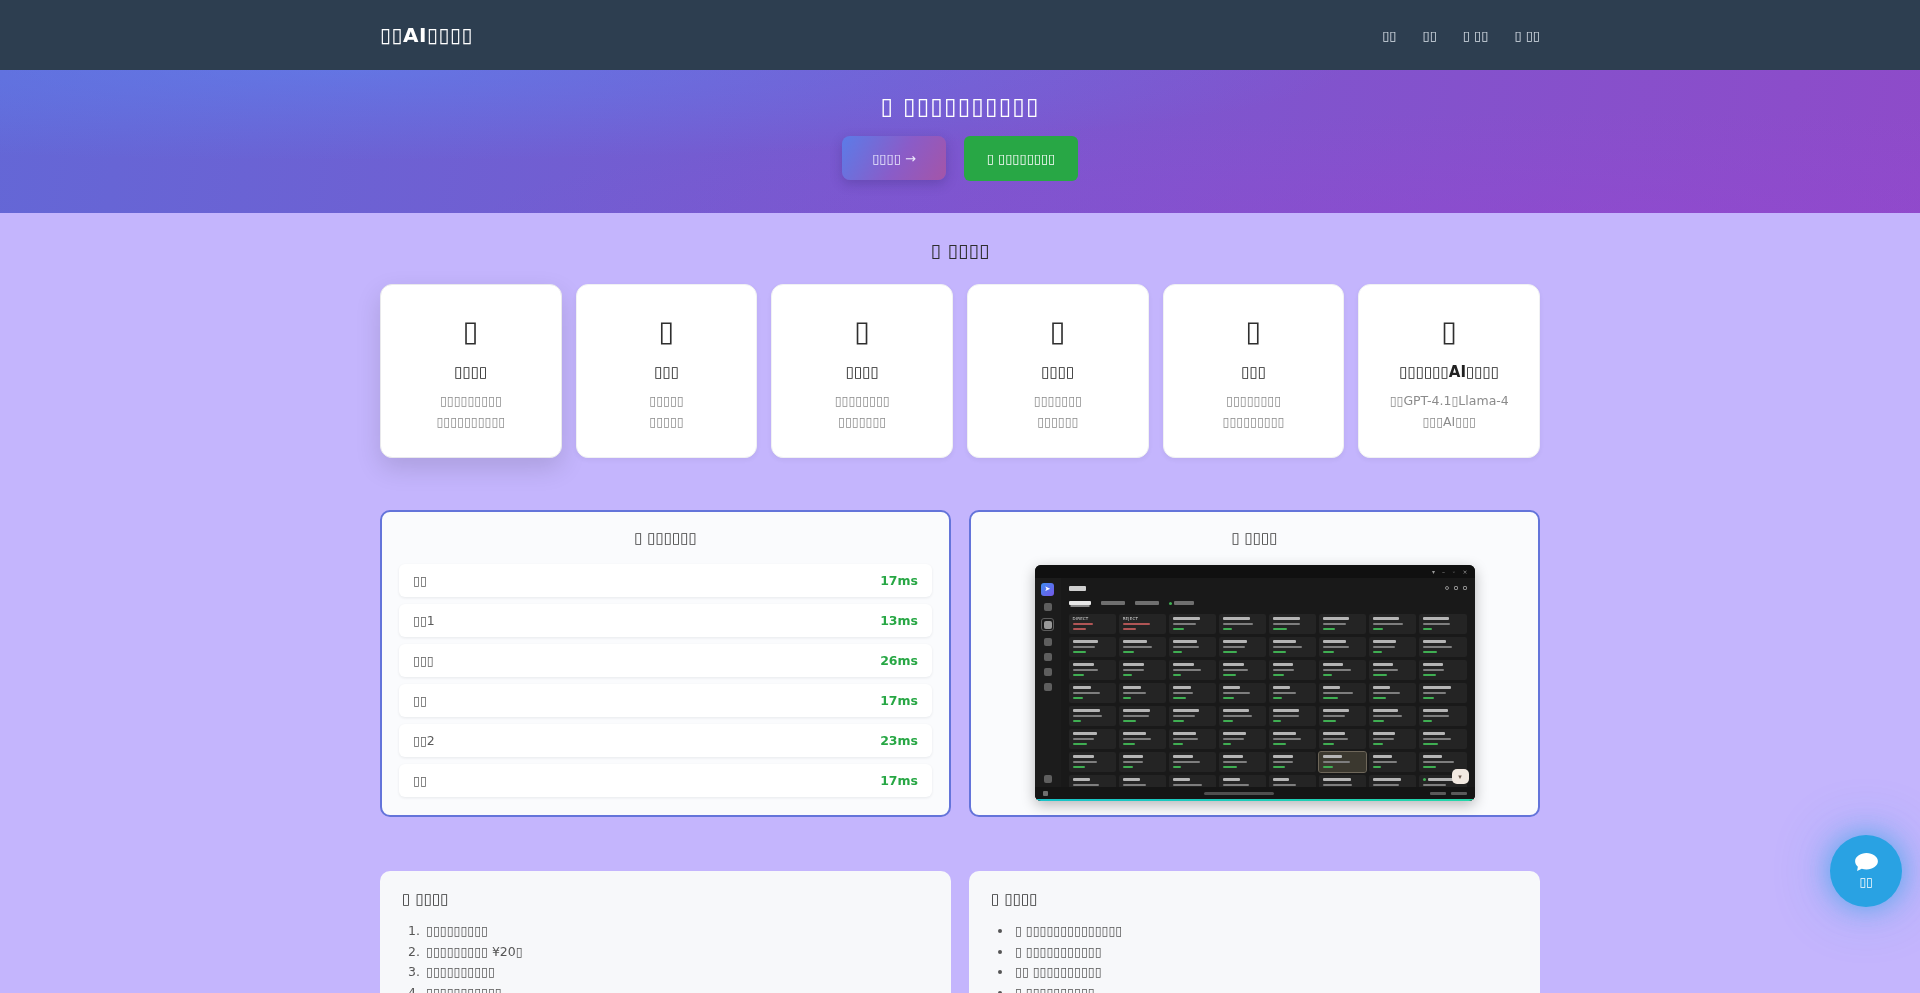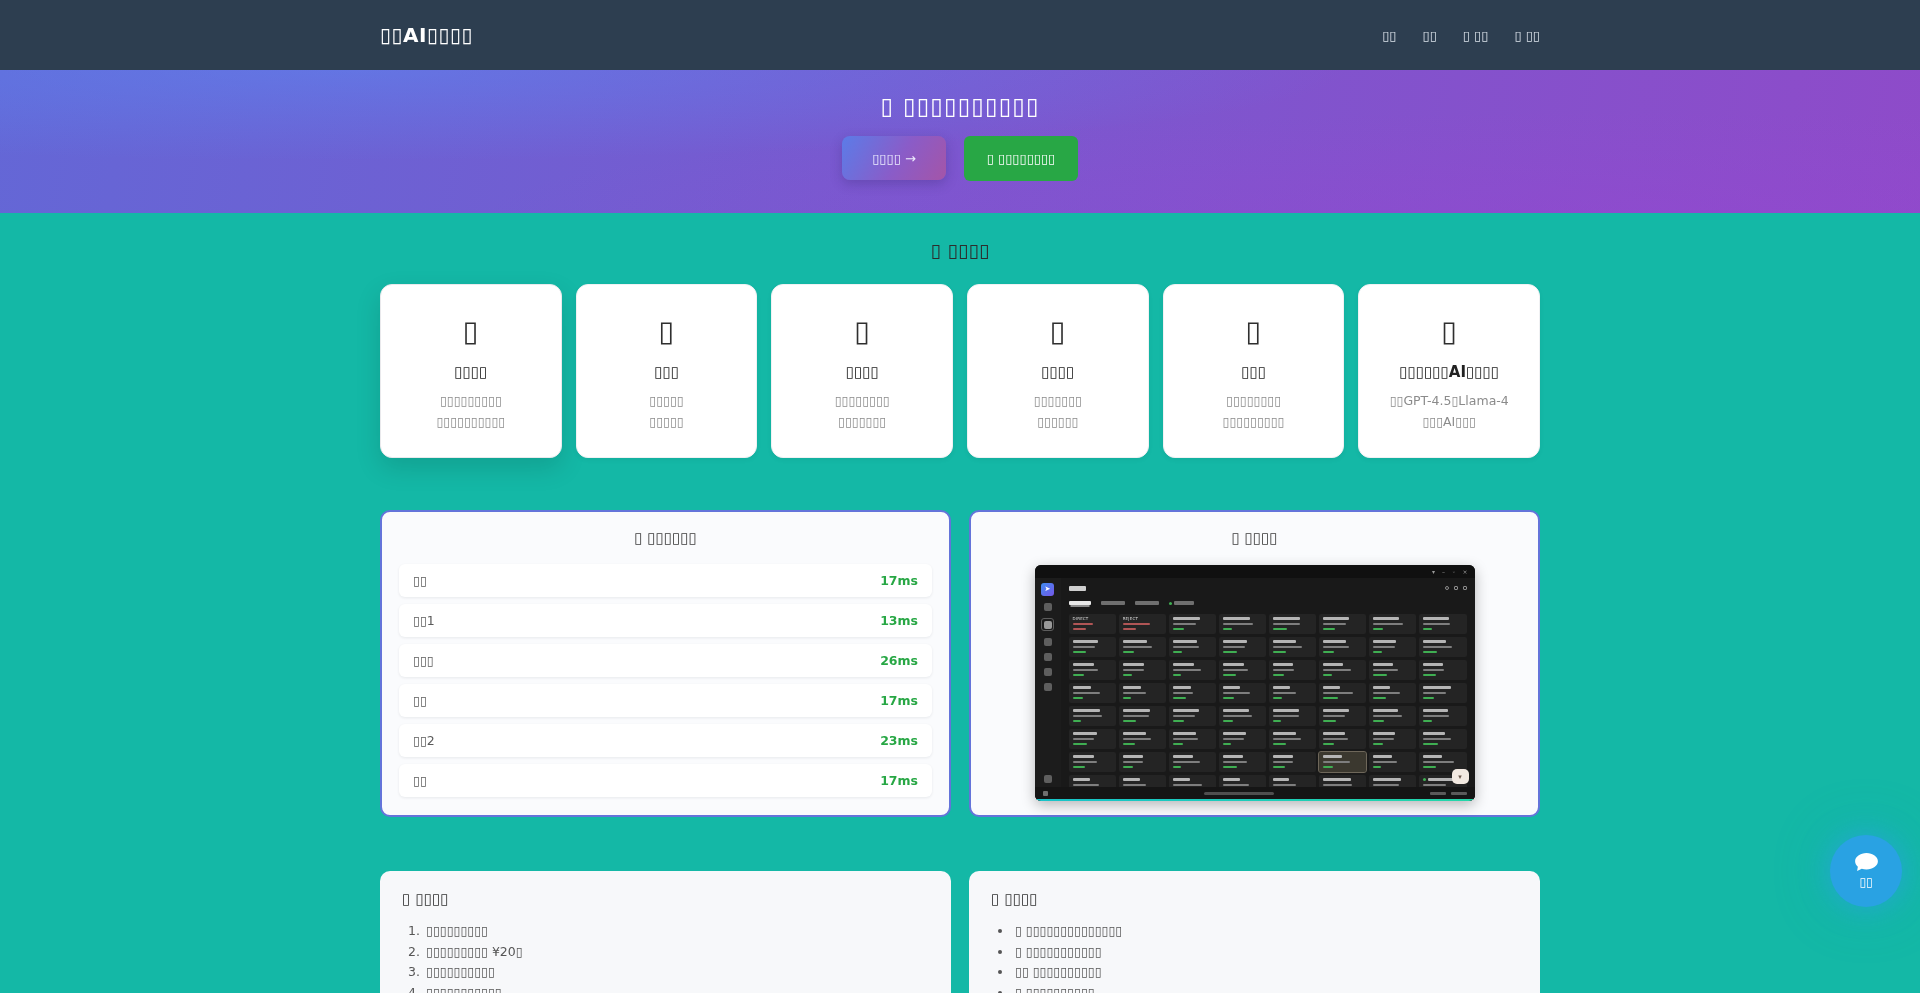--- a/index.html
+++ b/index.html
@@ -5,7 +5,7 @@
   * { margin:0; padding:0; box-sizing:border-box; }
   html,body { background:#fff; }
   body { font-family:"DejaVu Sans","Liberation Sans",sans-serif; }
-  .page { position:relative; width:1920px; height:993px; overflow:hidden; background:#14b8a6; }
+  .page { position:relative; width:1920px; height:993px; overflow:hidden; background:#c4b5fd; }
 
   
   .navbar { height:70px; background:#2d3e50; display:flex; align-items:center; justify-content:space-between; padding:0 380px; }

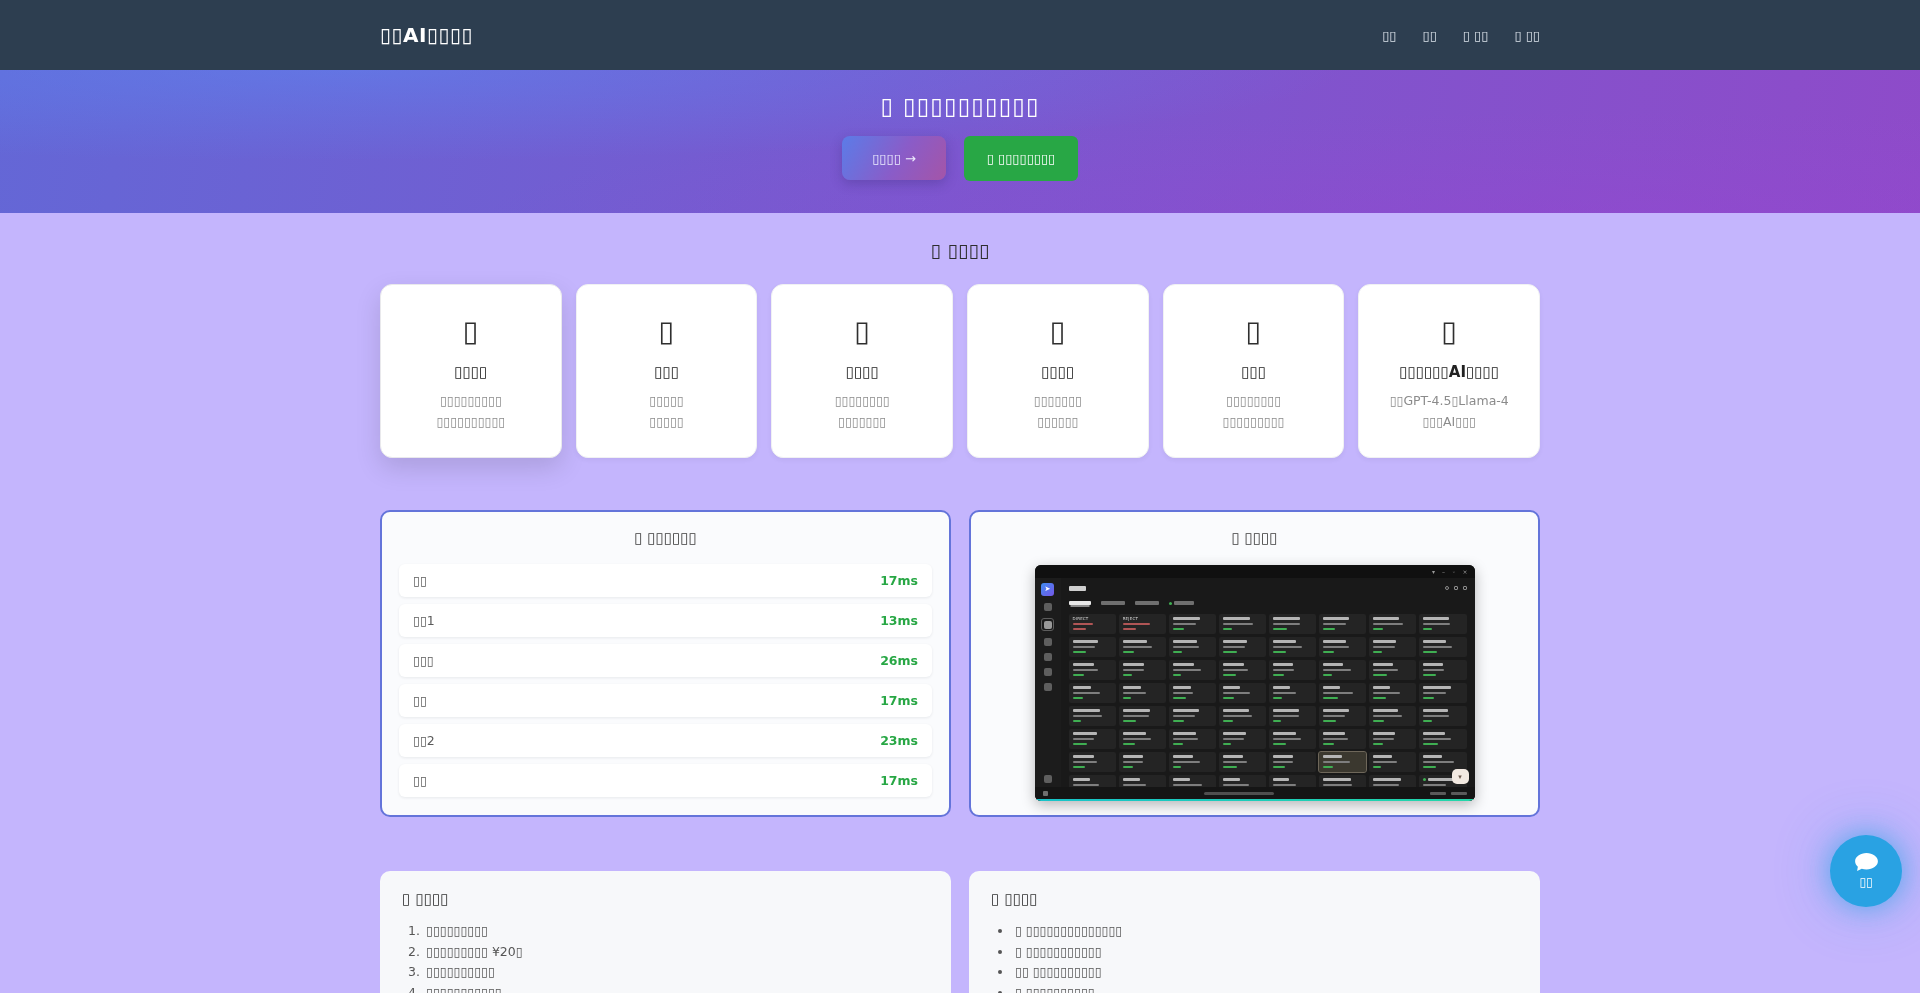--- a/index.html
+++ b/index.html
@@ -174,7 +174,7 @@
       <div class="card-icon">▯</div>
       <div class="card-title">▯▯▯▯▯▯AI▯▯▯▯</div>
       <div class="card-desc">
-        <div>▯▯GPT-4.5▯Llama-4</div>
+        <div>▯▯GPT-4.1▯Llama-4</div>
         <div>▯▯▯AI▯▯▯</div>
       </div>
     </div>

